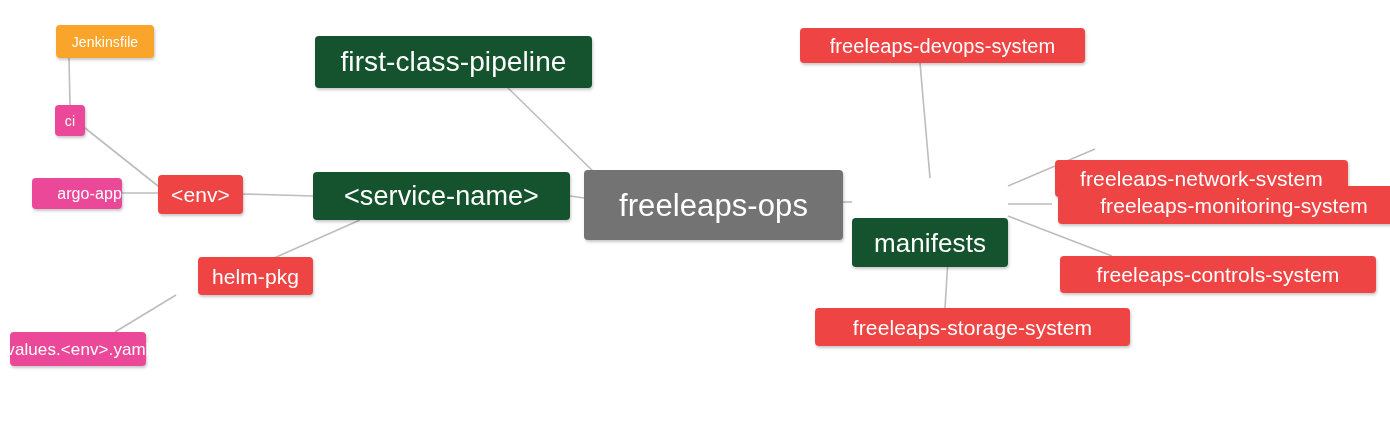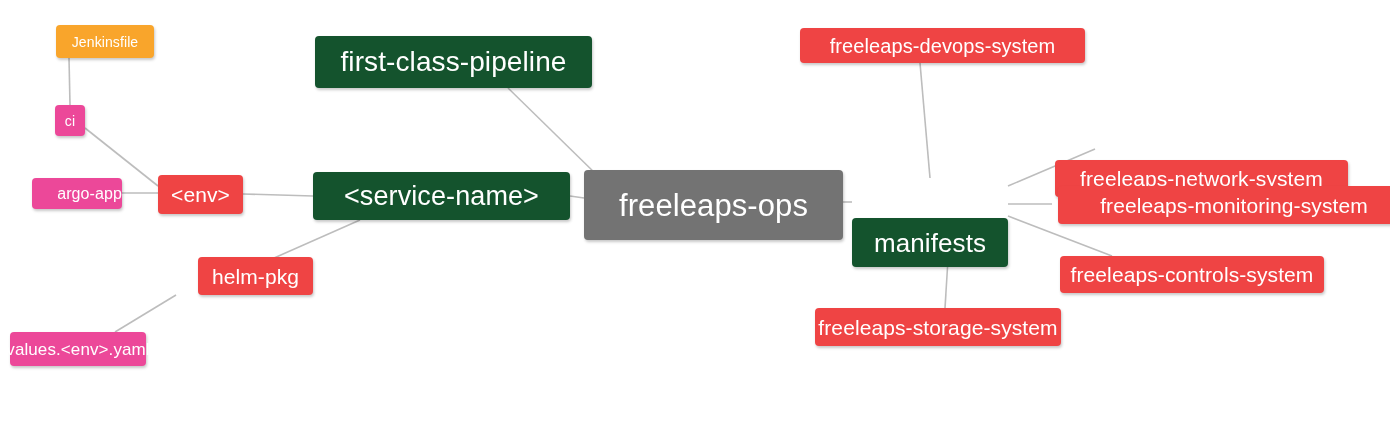--- a/index.html
+++ b/index.html
@@ -83,7 +83,7 @@
       <div class="node n-green" style="left: 1052px; top: 186px; width: 352px; height: 38px; font-size: 21px; margin-left: 6px;">
         <span>freeleaps-monitoring-system</span>
       </div>
-      <div class="node n-green" style="left: 1060px; top: 256px; width: 264px; height: 37px; font-size: 21px;">
+      <div class="node n-green" style="left: 1060px; top: 256px; width: 316px; height: 37px; font-size: 21px;">
         <span>freeleaps-controls-system</span>
       </div>
       <div class="node n-green" style="left: 815px; top: 308px; width: 246px; height: 38px; font-size: 21px;">

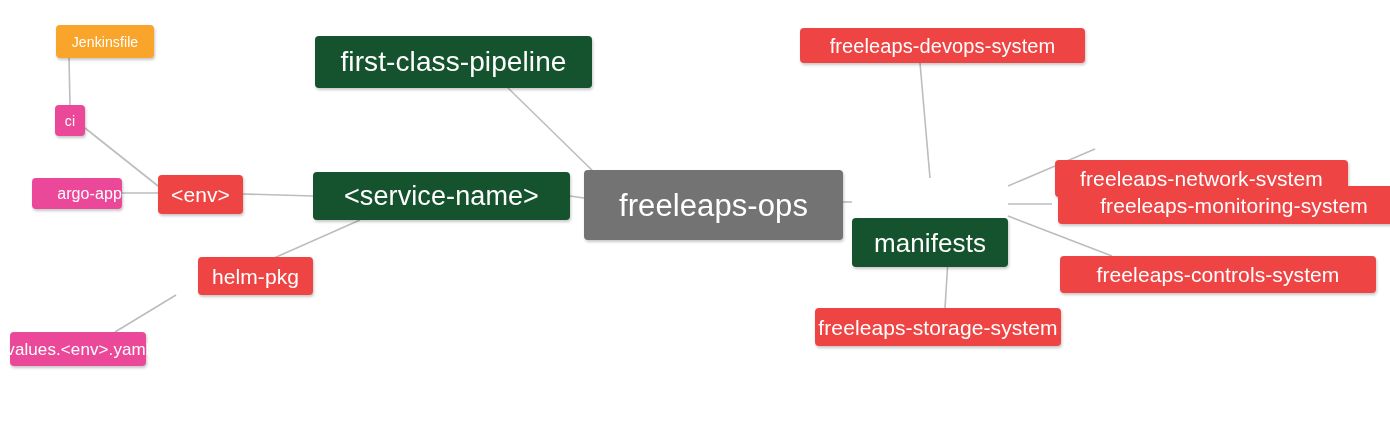--- a/index.html
+++ b/index.html
@@ -86,7 +86,7 @@
       <div class="node n-green" style="left: 1060px; top: 256px; width: 316px; height: 37px; font-size: 21px;">
         <span>freeleaps-controls-system</span>
       </div>
-      <div class="node n-green" style="left: 815px; top: 308px; width: 246px; height: 38px; font-size: 21px;">
+      <div class="node n-green" style="left: 815px; top: 308px; width: 315px; height: 38px; font-size: 21px;">
         <span>freeleaps-storage-system</span>
       </div>
     </div>

